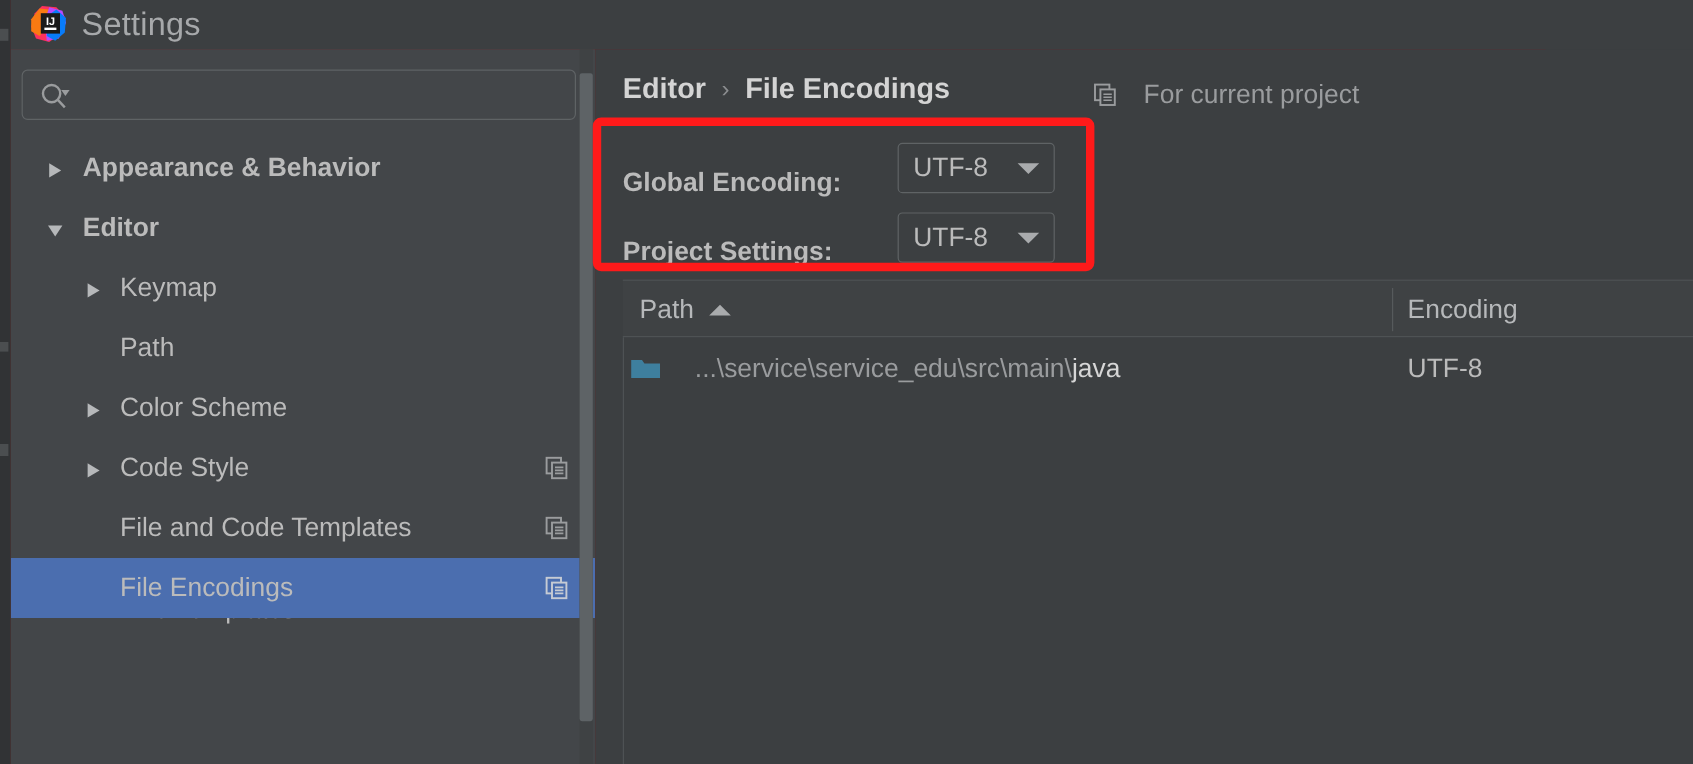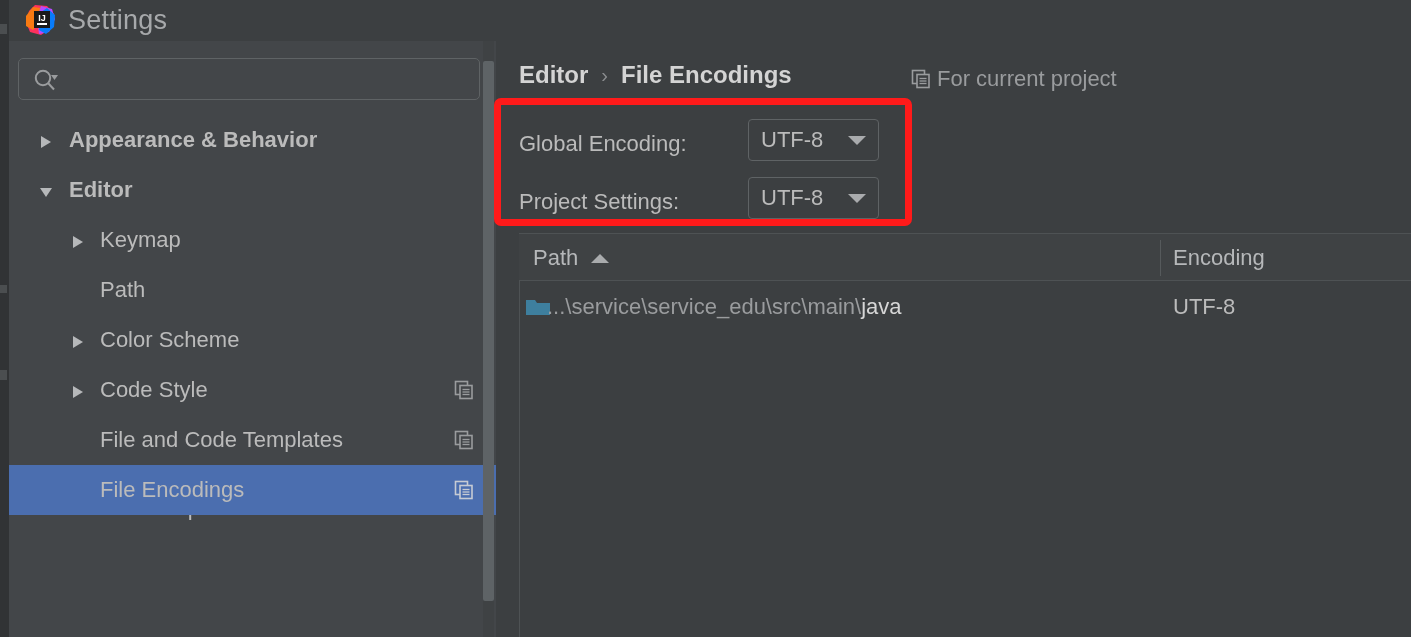--- a/index.html
+++ b/index.html
@@ -92,7 +92,7 @@
   .crumb-sep { color:#8b8d8f; font-weight:normal; font-size:20px; }
   .for-project {
     position:absolute; left:415px; top:22px; height:32px;
-    display:flex; align-items:center; gap:6px;
+    display:flex; align-items:center; gap:22px;
     font-size:22px; color:#9a9c9e;
   }
   .doc-icon { width:20px; height:20px; }

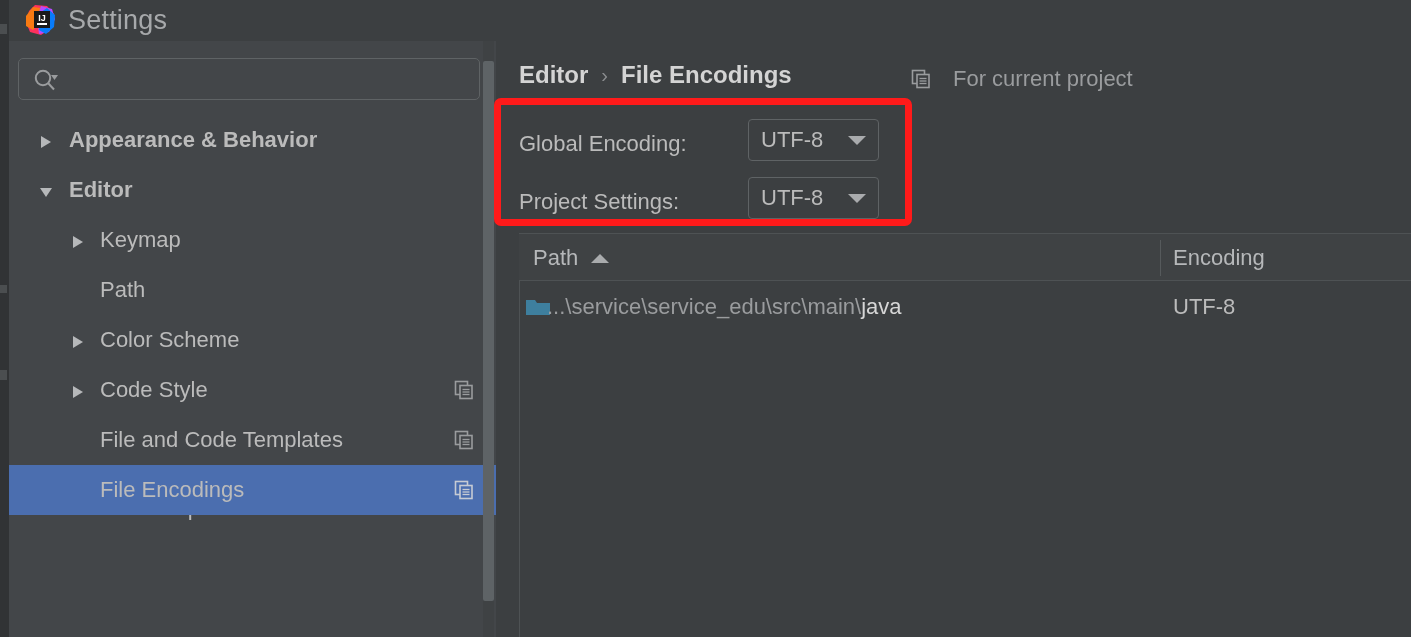--- a/index.html
+++ b/index.html
@@ -98,7 +98,7 @@
   .doc-icon { width:20px; height:20px; }
 
   .enc-row {
-    position:absolute; display:flex; align-items:center;
+    position:absolute; display:flex; align-items:flex-end;font-weight:bold;
   }
   .enc-label { font-size:22px; color:#bbbbbb; white-space:nowrap; }
   .combo {

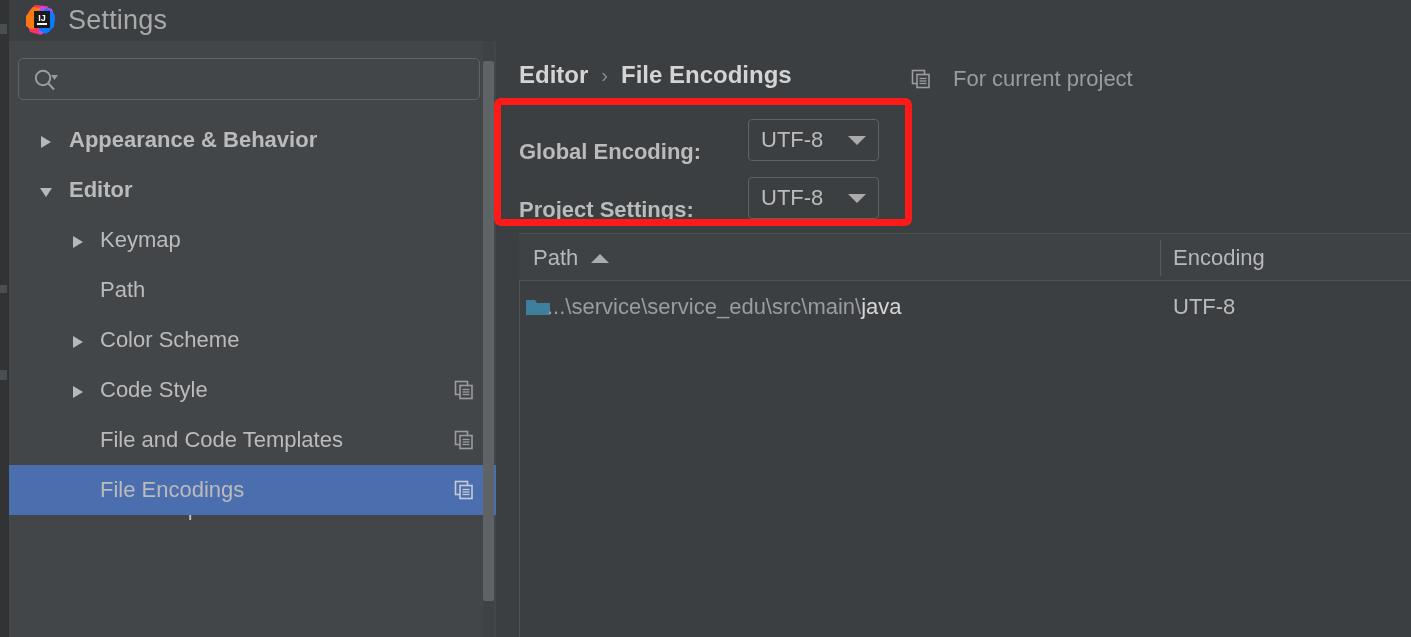--- a/index.html
+++ b/index.html
@@ -138,7 +138,7 @@
     display:flex; align-items:center;
   }
   .folder-icon { position:absolute; left:6px; width:26px; height:22px; }
-  .cell-path { position:absolute; left:28px; font-size:22px; color:#9a9c9e; white-space:nowrap; }
+  .cell-path { position:absolute; left:60px; font-size:22px; color:#9a9c9e; white-space:nowrap; }
   .cell-path .bright { color:#d6d6d6; }
   .cell-enc { position:absolute; left:654px; font-size:22px; color:#bbbbbb; }
 </style>

